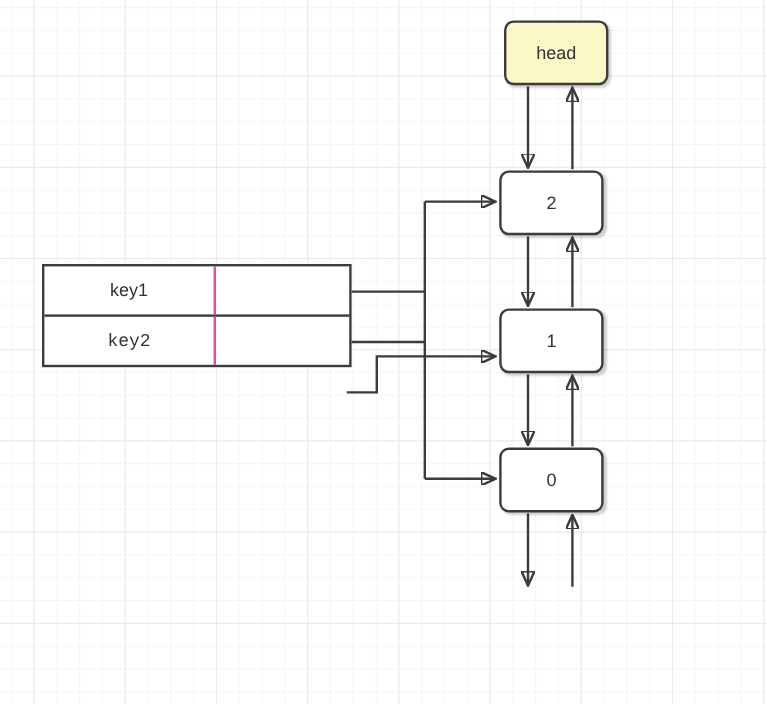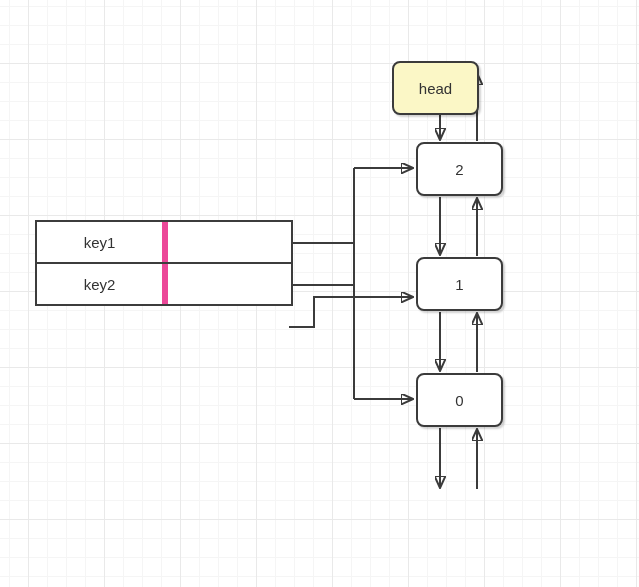--- a/index.html
+++ b/index.html
@@ -30,7 +30,7 @@
     box-shadow:2px 2px 2px rgba(0,0,0,0.18);
   }
   .node.endpoint{background:#fbf7c6;}
-  .node-head{left:392px;top:17px;margin-top:44px;}
+  .node-head{left:420px;top:17px;}
   .node-2{left:416px;top:142px;}
   .node-1{left:416px;top:257px;}
   .node-0{left:416px;top:373px;}

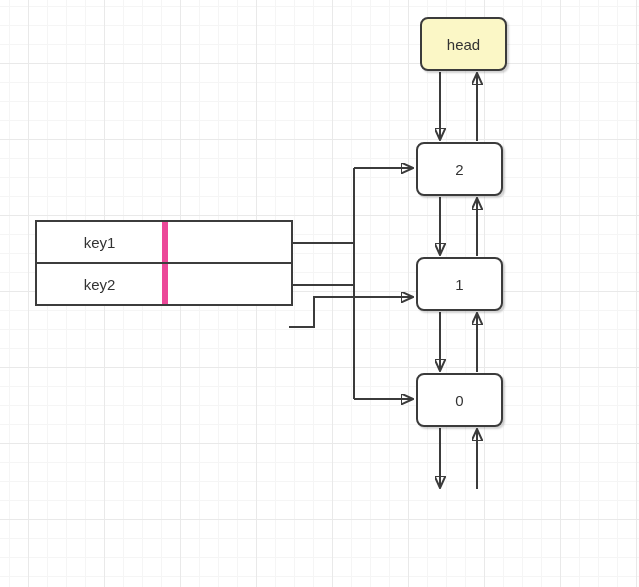--- a/index.html
+++ b/index.html
@@ -45,7 +45,7 @@
     display:flex;align-items:center;justify-content:center;
     font-size:15px;color:#333333;box-sizing:border-box;
   }
-  .ht-cell.key{width:131px;border-right:6px solid #ec4899;}
+  .ht-cell.key{width:143px;border-right:2px solid #ec4899;}
   .ht-cell.val{flex:1;}
 </style>
 </head>

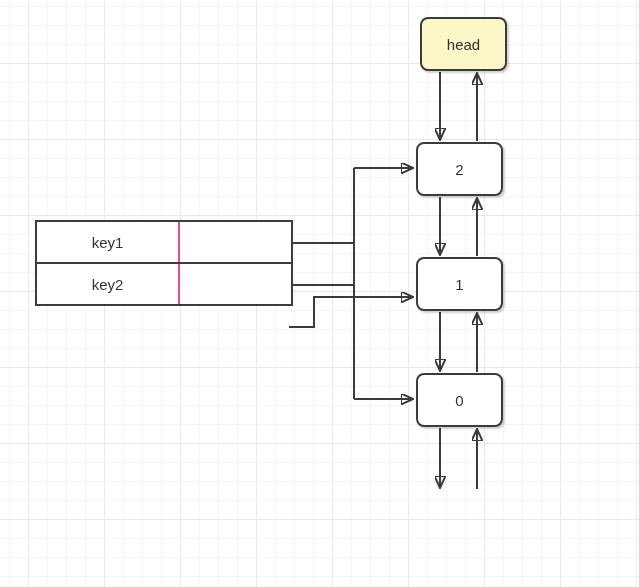--- a/index.html
+++ b/index.html
@@ -40,7 +40,7 @@
     border:2px solid #3c3c3c;background:#ffffff;
   }
   .ht-row{display:flex;height:40px;}
-  .ht-row + .ht-row{border-top:2px solid #3c3c3c;}
+  .ht-row + .ht-row{border-top:2px solid #3c3c3c;font-family:Liberation Mono, monospace;}
   .ht-cell{
     display:flex;align-items:center;justify-content:center;
     font-size:15px;color:#333333;box-sizing:border-box;

